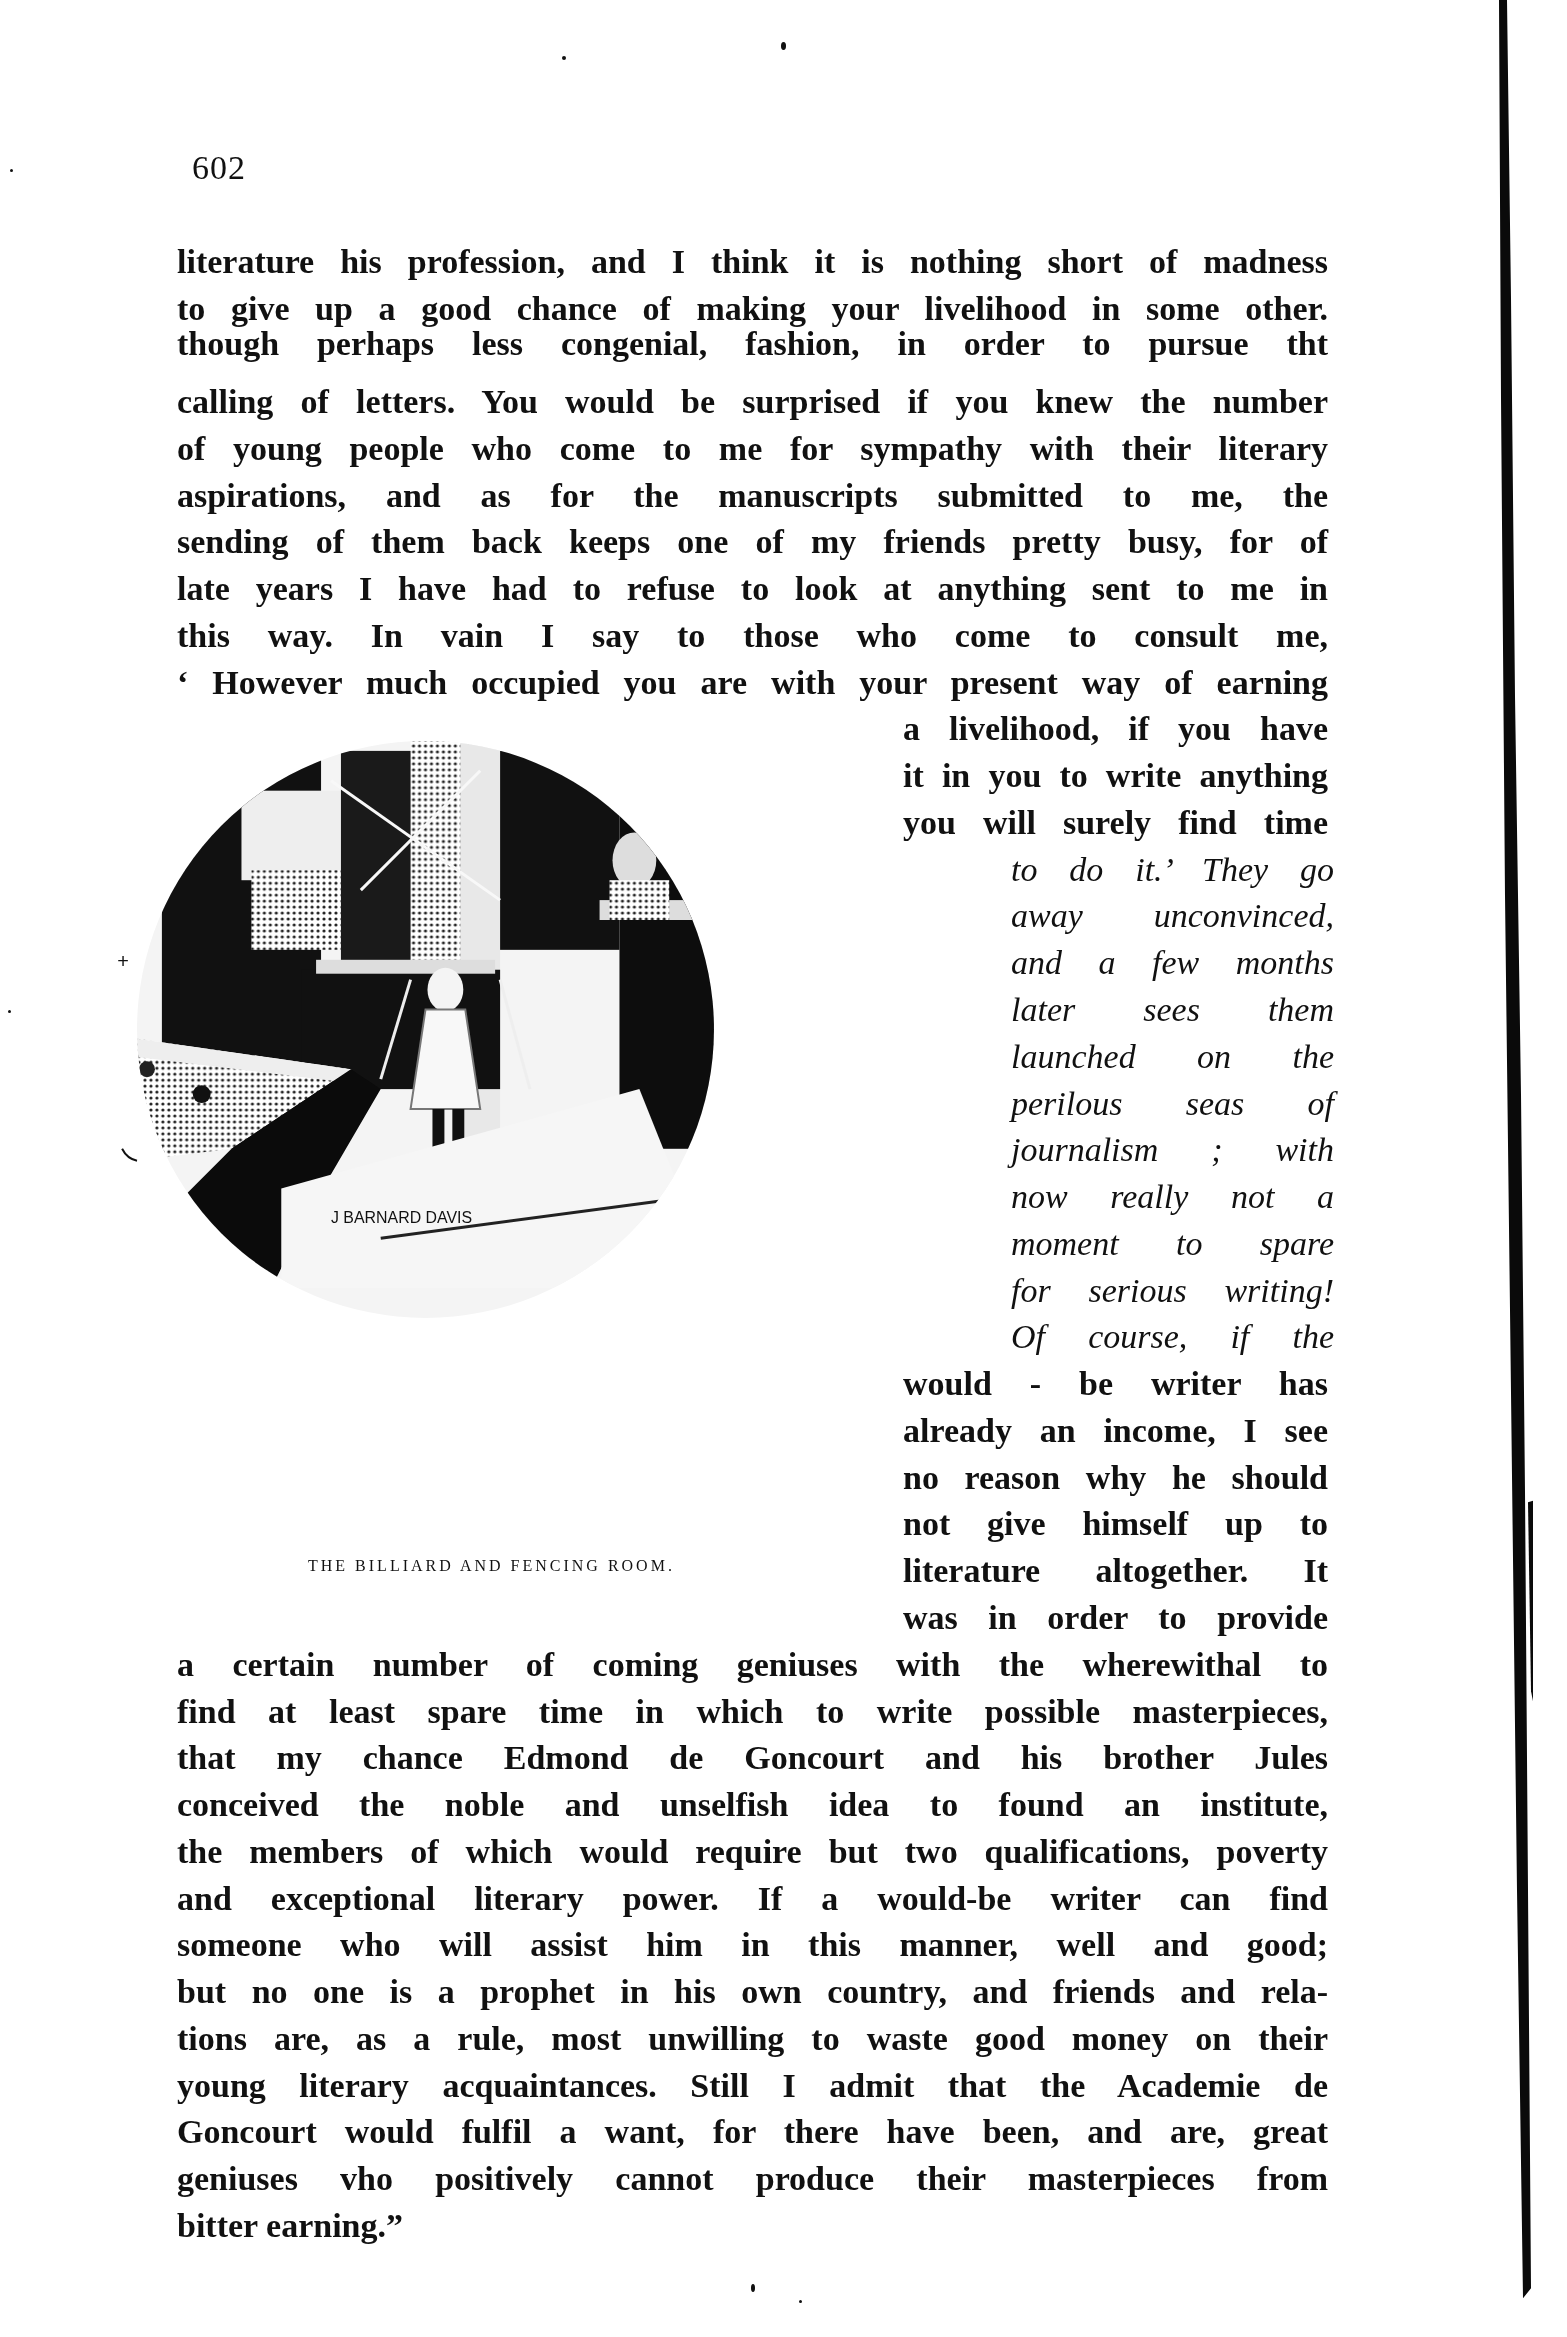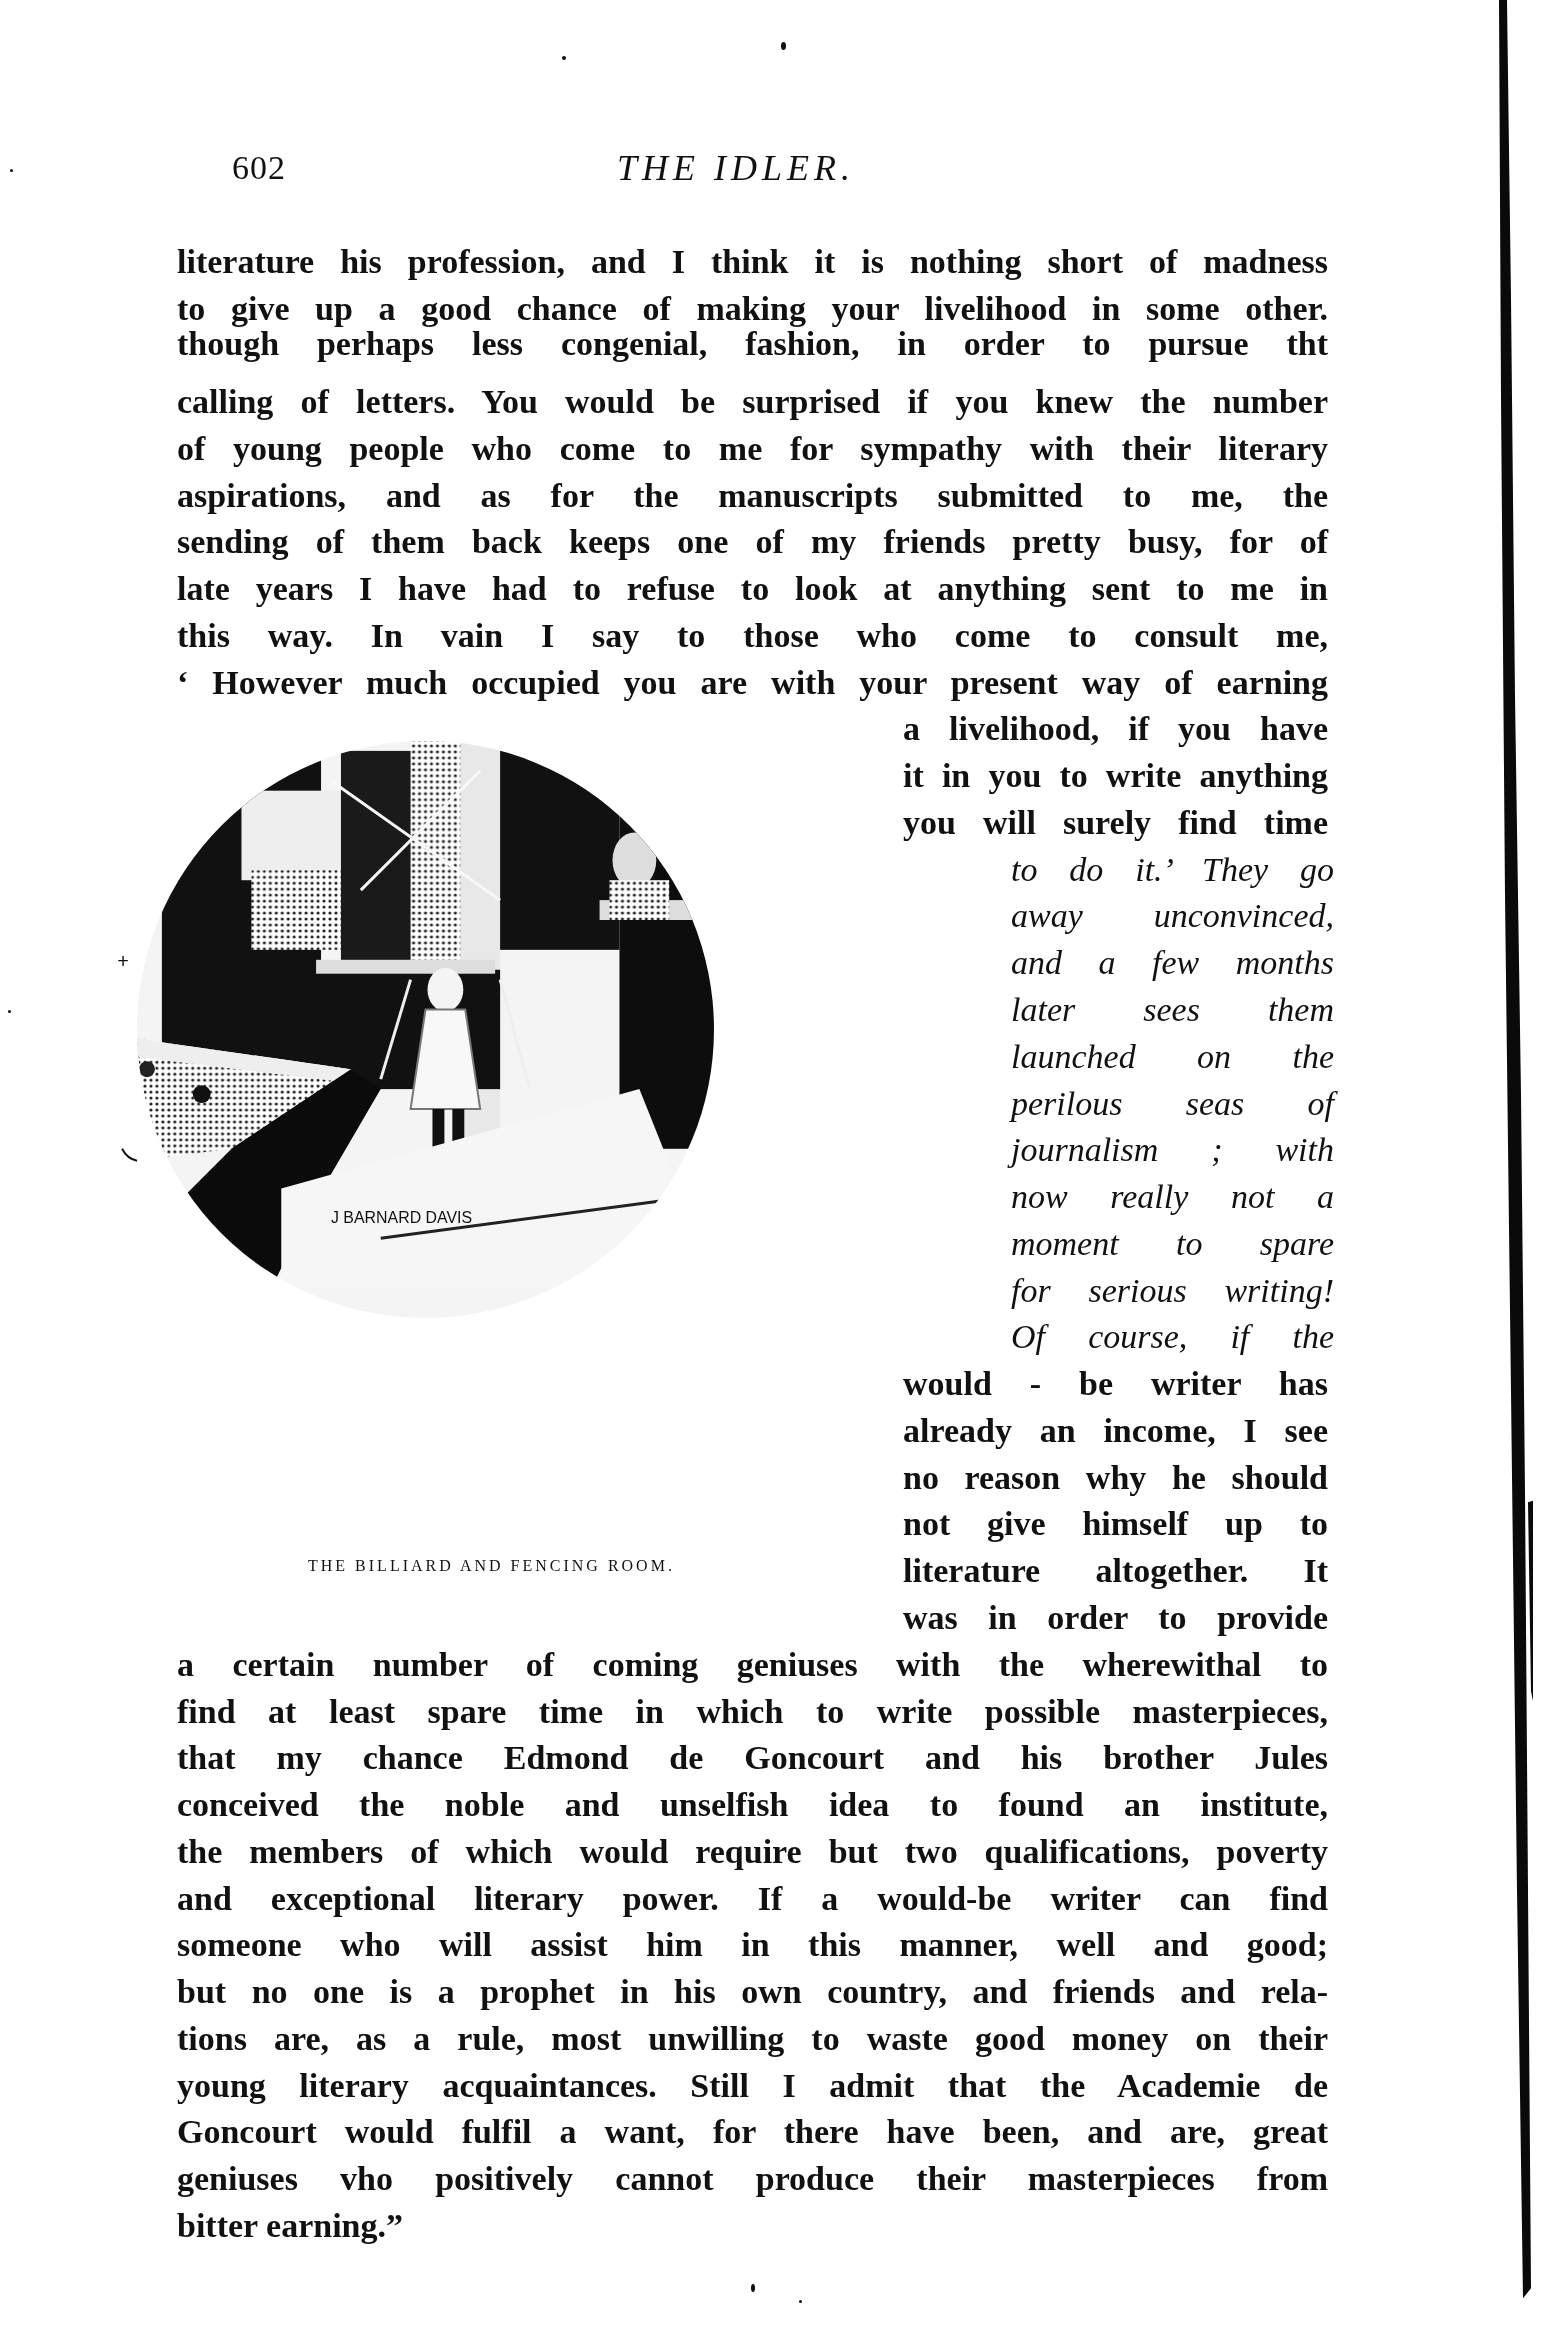--- a/index.html
+++ b/index.html
@@ -6,7 +6,7 @@
   body { width: 1567px; height: 2337px; position: relative; overflow: hidden;
          font-family: "Liberation Serif", "DejaVu Serif", serif; color: #111; }
   .page { position: absolute; left: 0; top: 0; width: 1567px; height: 2337px; }
-  .folio { position: absolute; left: 192px; top: 149px; font-size: 34px; letter-spacing: 1px; margin-left: 40px; }
+  .folio { position: absolute; left: 192px; top: 149px; font-size: 34px; letter-spacing: 1px; }
   .running-head { position: absolute; left: 557px; top: 147px; width: 358px; text-align: center;
                   font-size: 36px; font-style: italic; letter-spacing: 5px; }
   .line { position: absolute; font-size: 34px; line-height: 40px; white-space: nowrap;

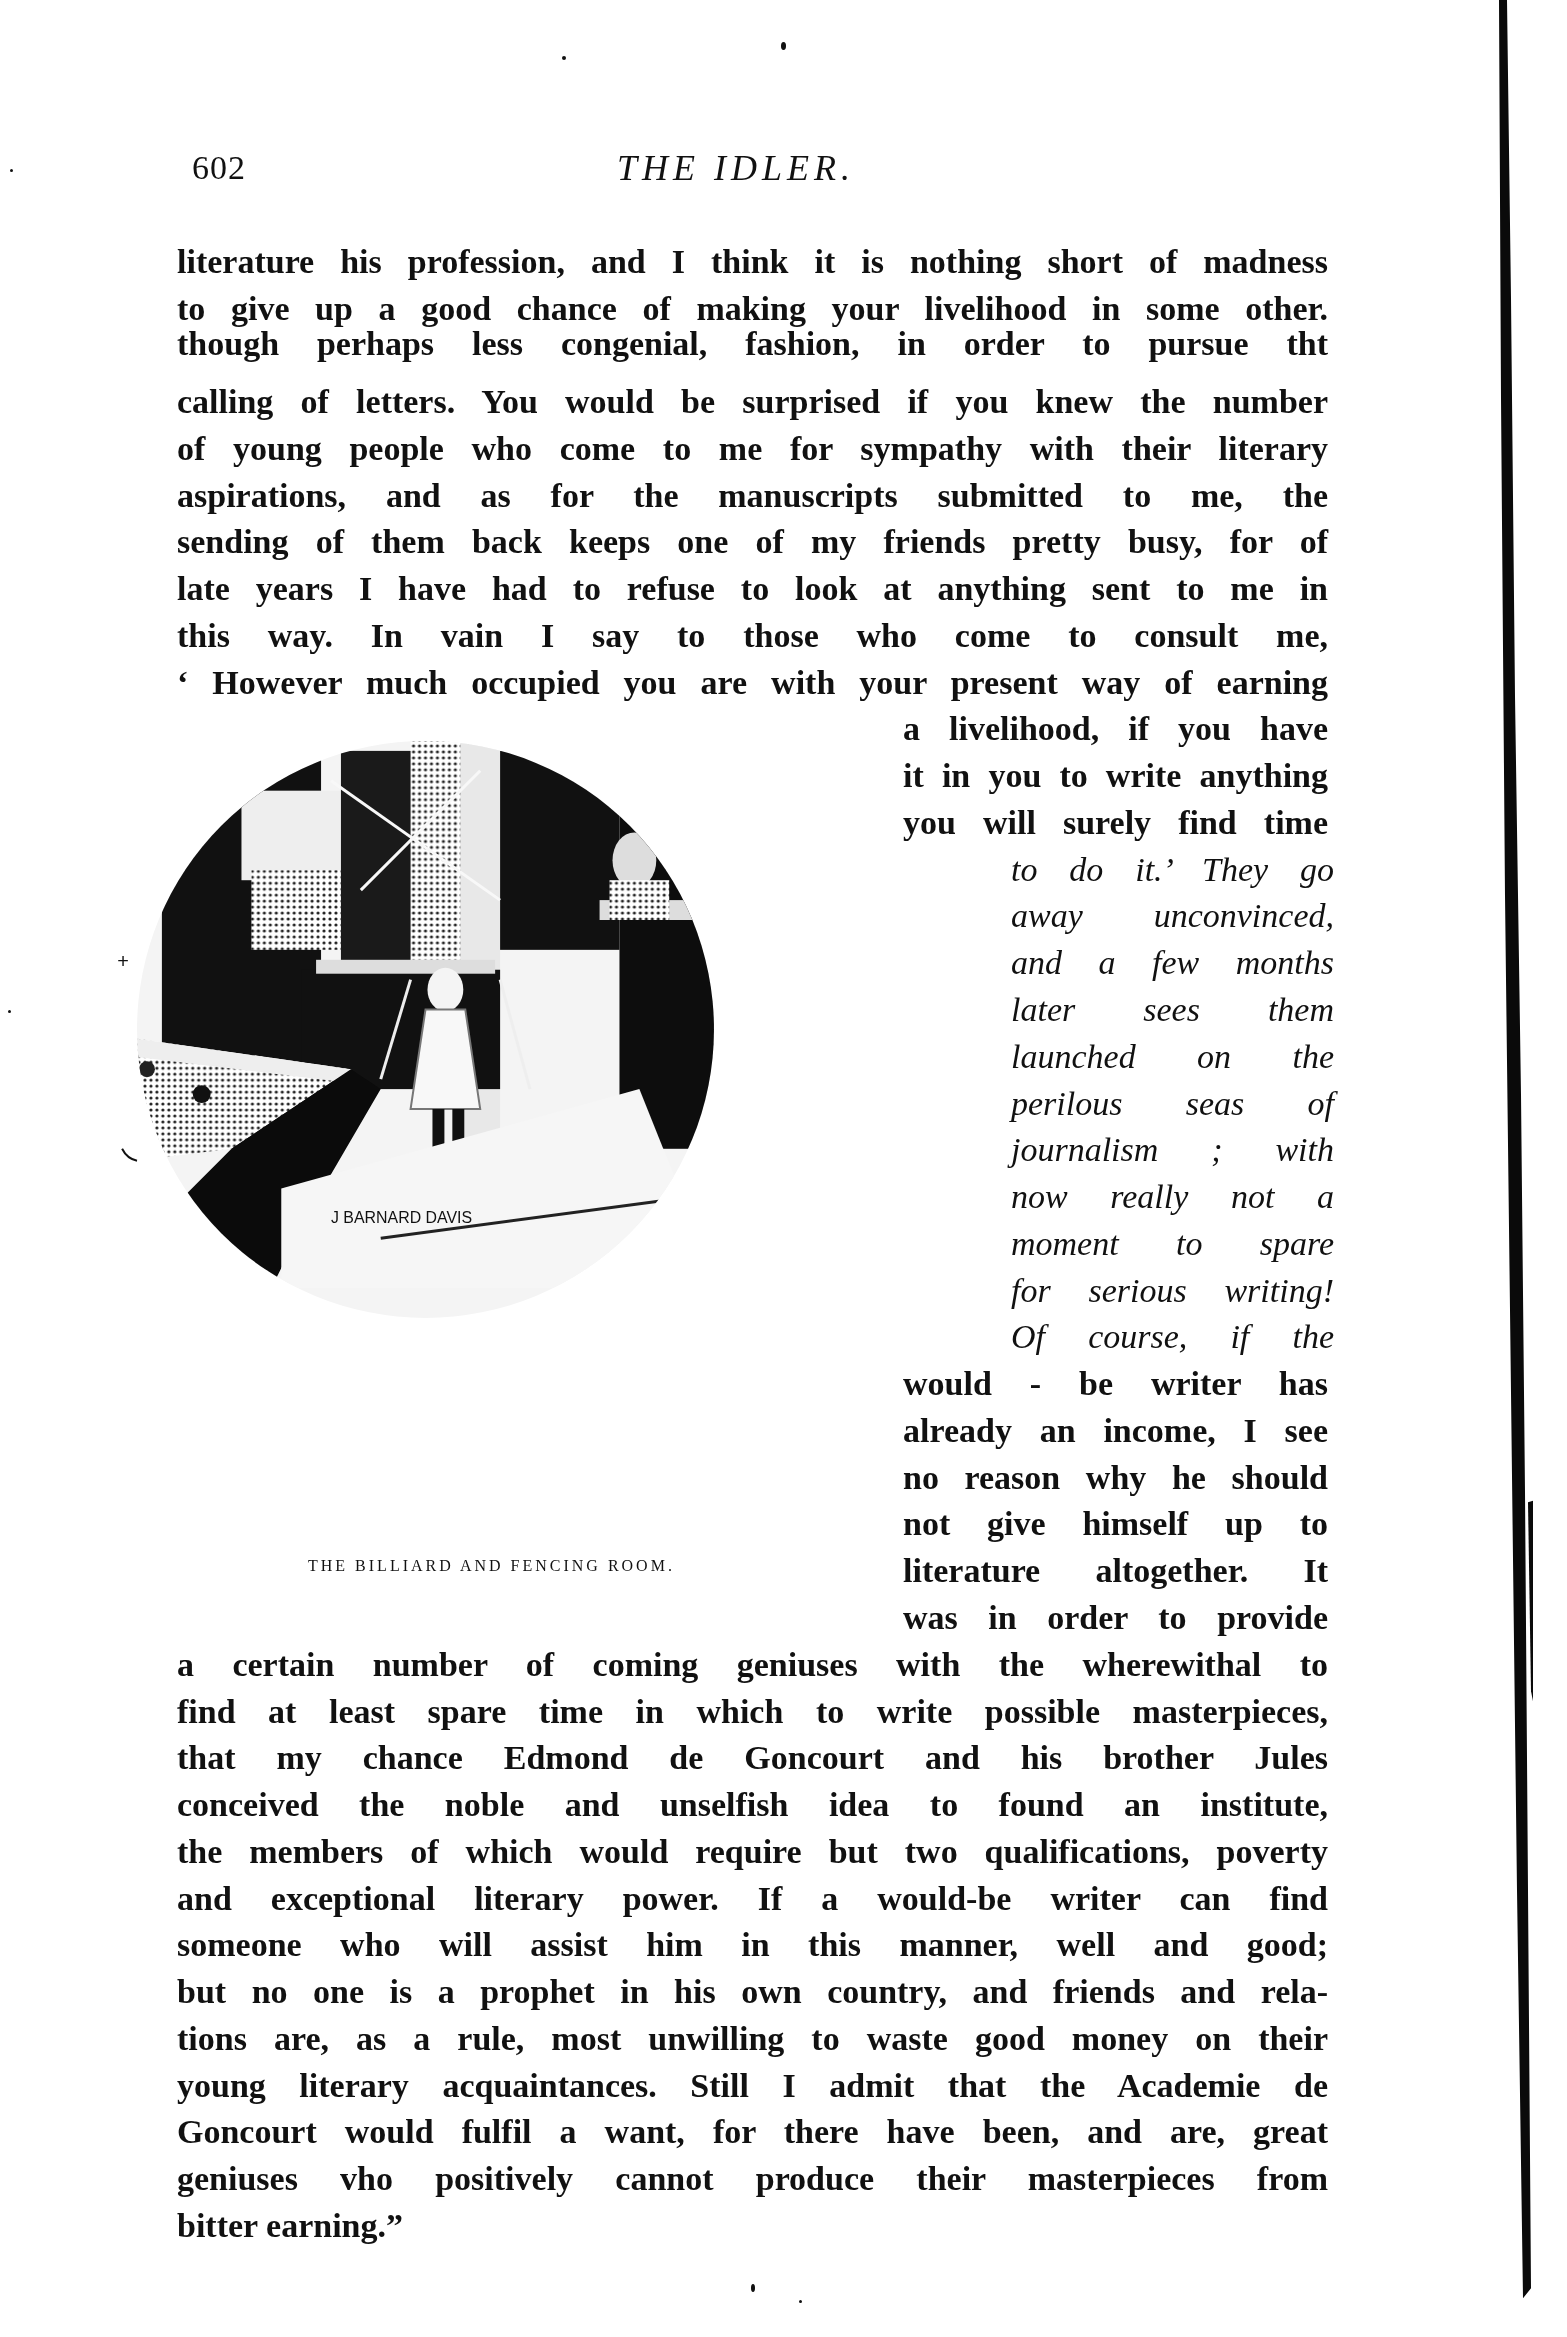--- a/index.html
+++ b/index.html
@@ -26,7 +26,6 @@
 <div class="page">
 
   <div class="folio">602</div>
-  <div class="running-head">THE IDLER.</div>
 
   <div>
     <div class="line full" style="top:242px">literature his profession, and I think it is nothing short of madness</div>

